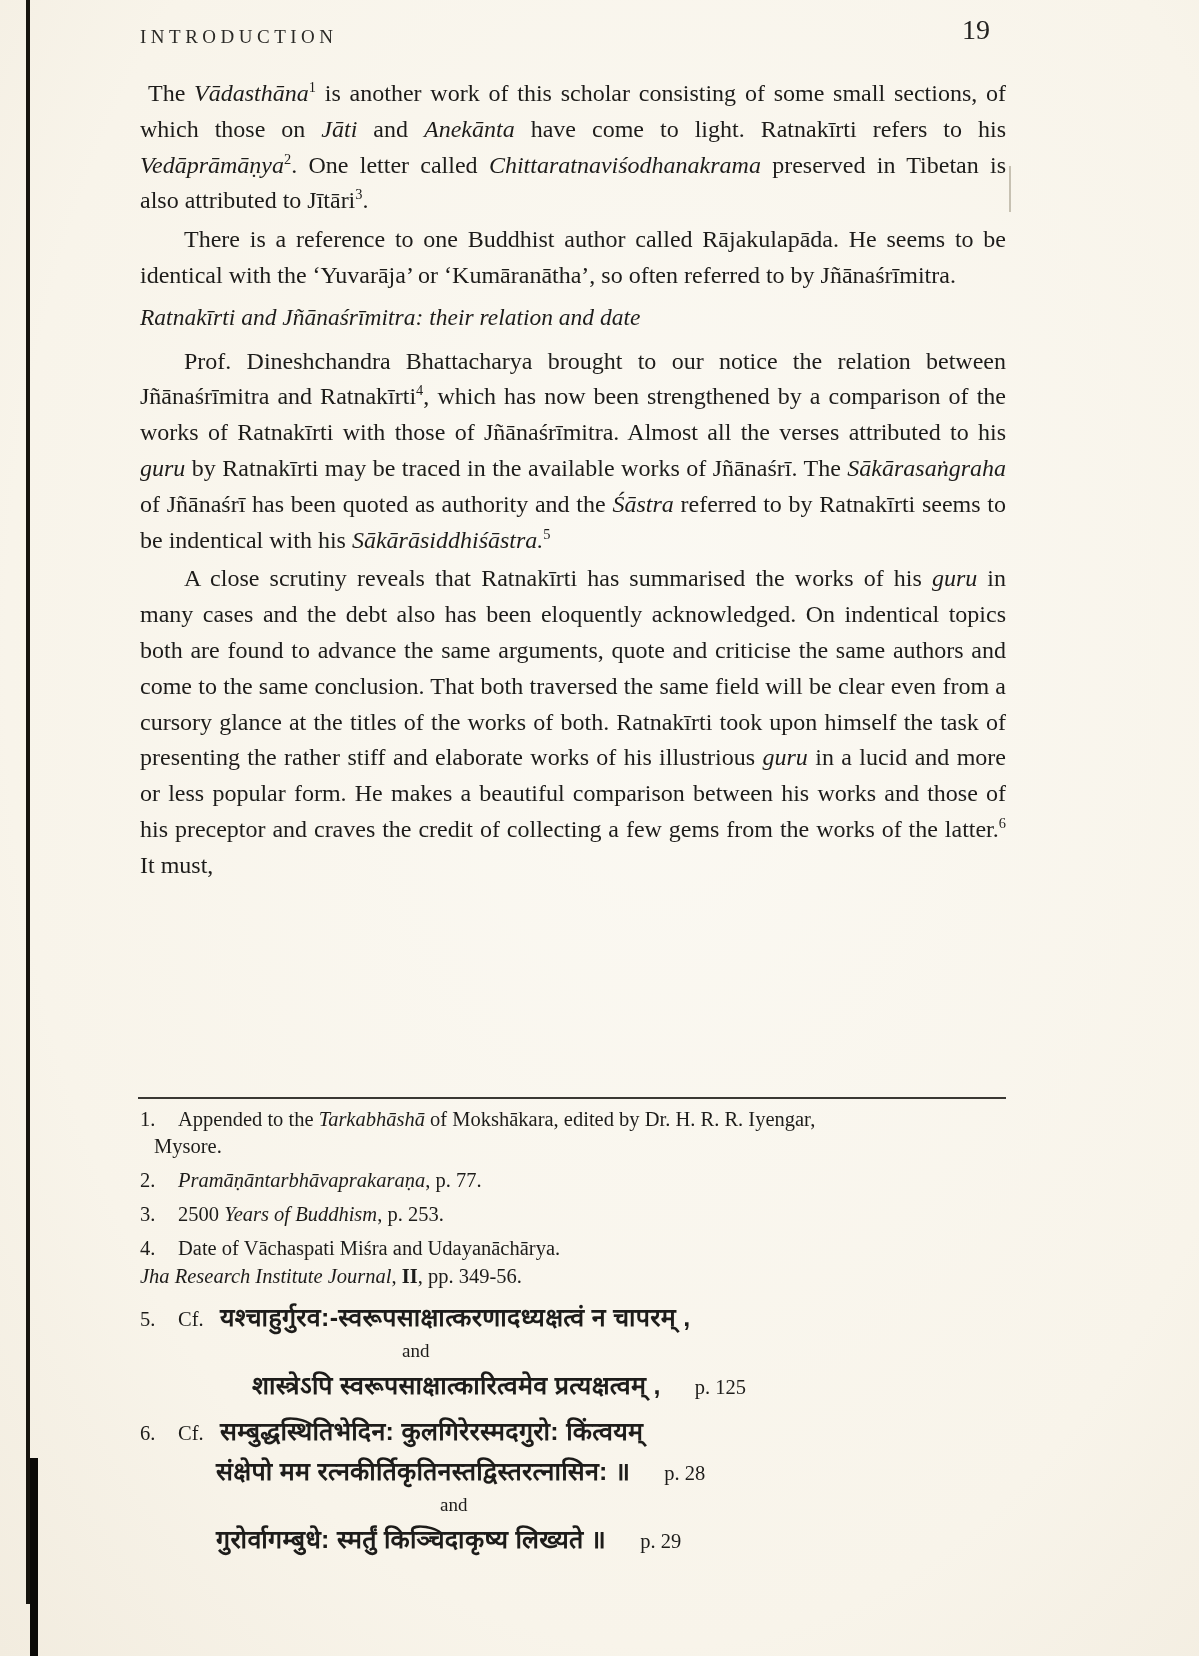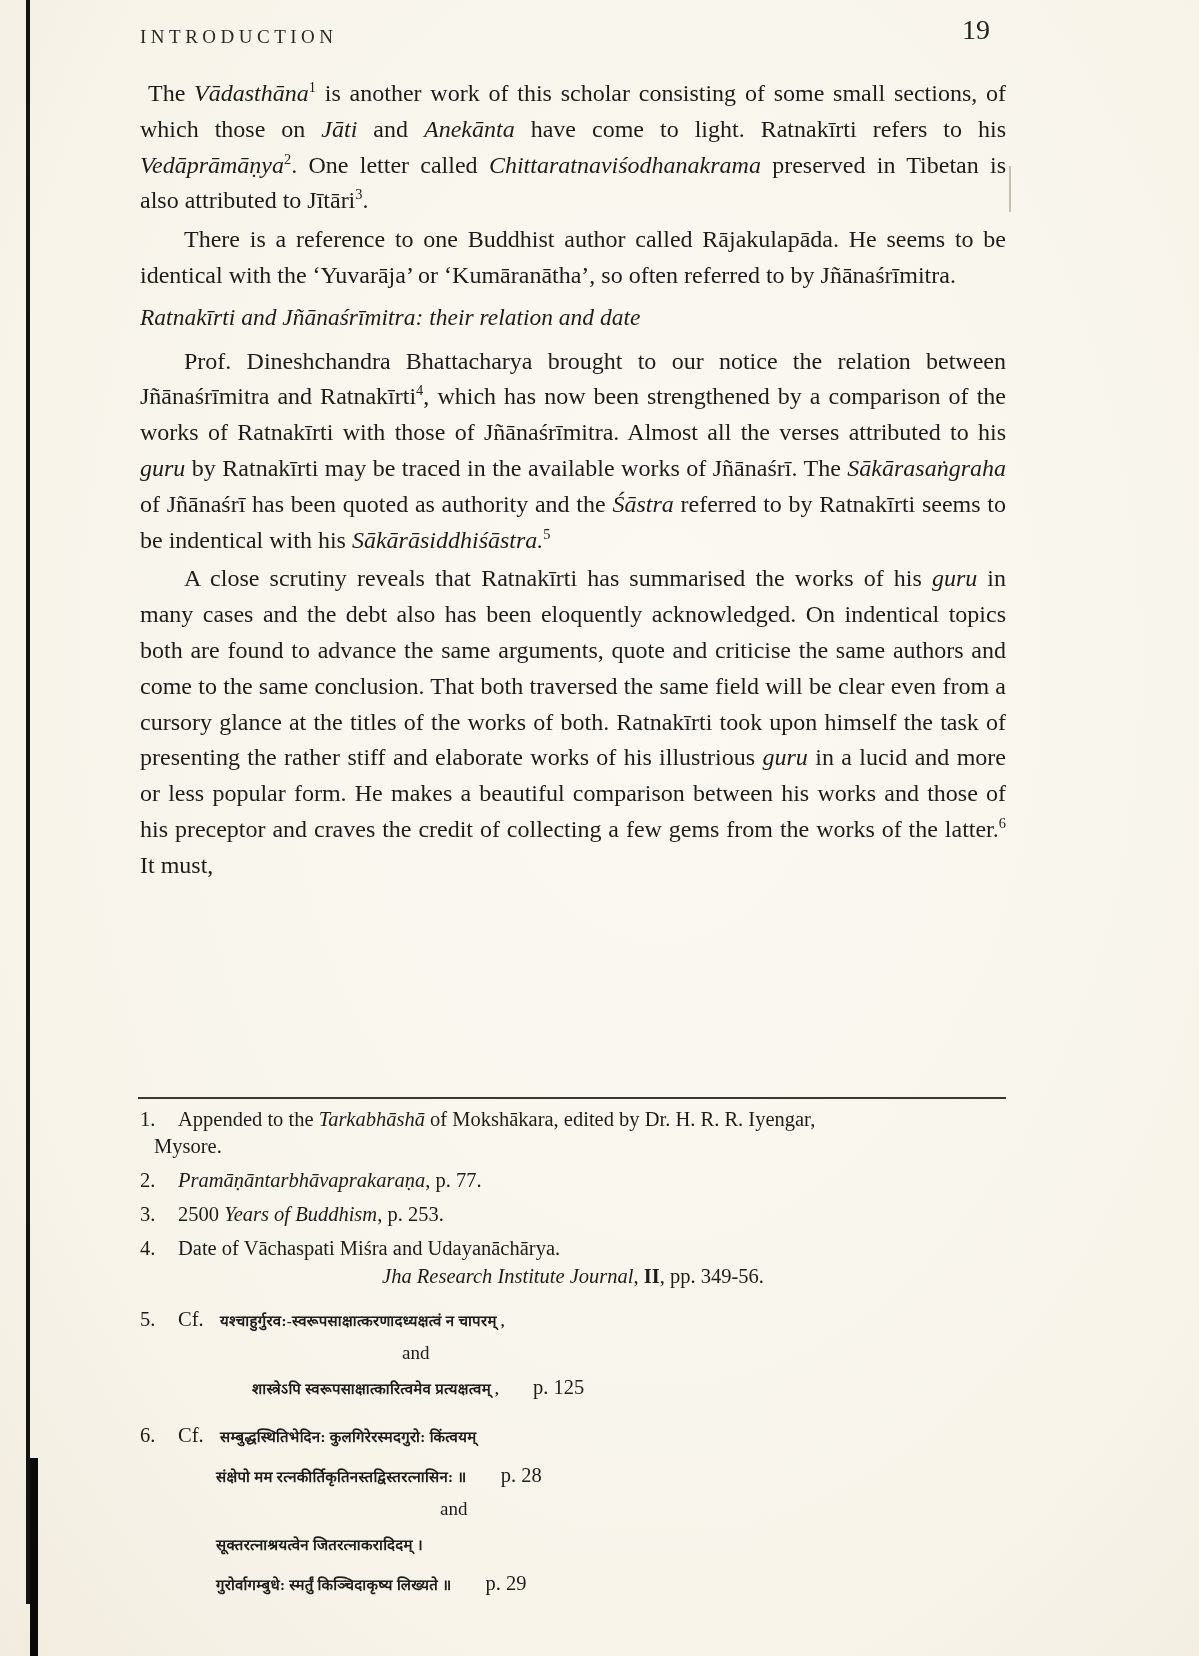--- a/index.html
+++ b/index.html
@@ -51,7 +51,7 @@
   .fn-num{display:inline-block;width:38px;}
   .fn-cf{display:inline-block;width:42px;margin-top:8px;}
   .fn-cont{padding-left:14px;}
-  .fn-right{text-align:center;margin-top:1px;}
+  .fn-right{text-align:left;margin-top:1px;}
   .deva-line{line-height:33px;margin-top:5px;}
   .deva{
     font-family:Liberation Serif, serif;

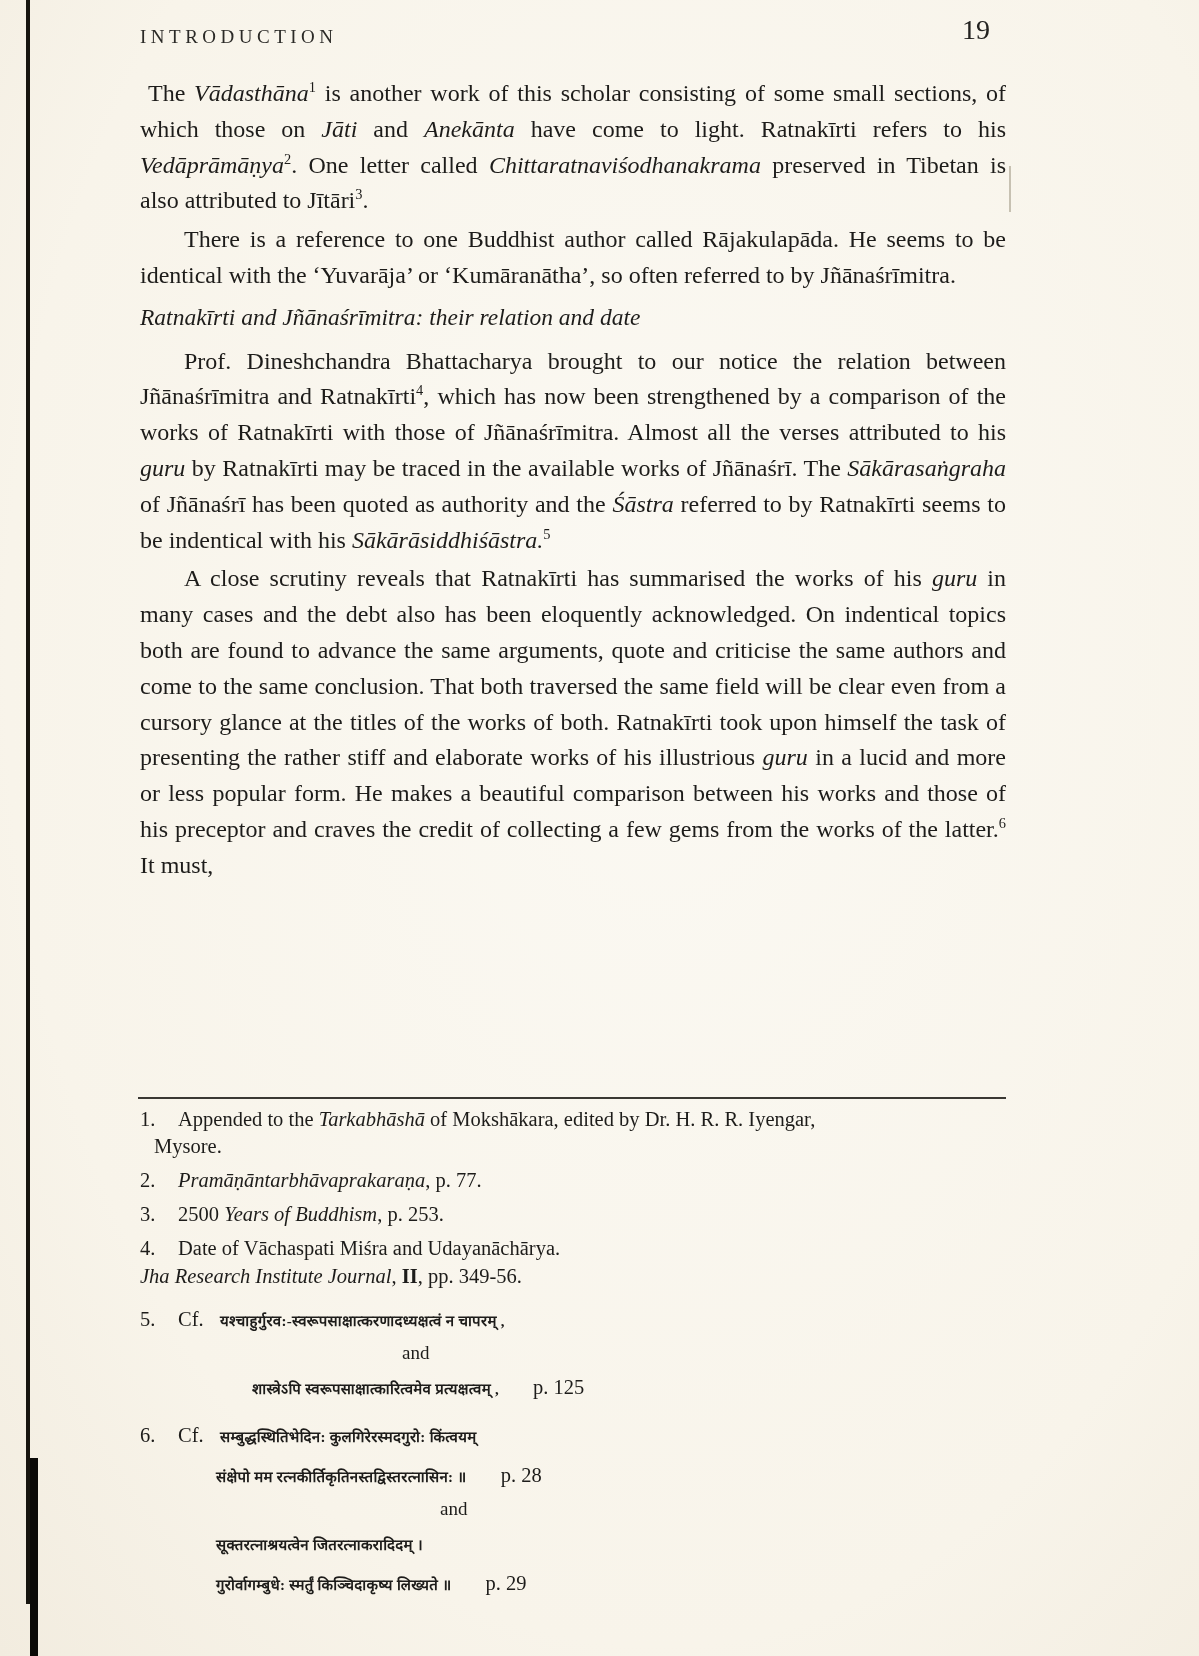--- a/index.html
+++ b/index.html
@@ -54,8 +54,8 @@
   .fn-right{text-align:left;margin-top:1px;}
   .deva-line{line-height:33px;margin-top:5px;}
   .deva{
-    font-family:Liberation Serif, serif;
-    font-weight:600;font-size:15px;letter-spacing:0.3px;
+    font-family:Liberation Sans, sans-serif;
+    font-weight:600;font-size:25px;letter-spacing:0.3px;
   }
   .ind-a{padding-left:112px;}
   .ind-b{padding-left:76px;}

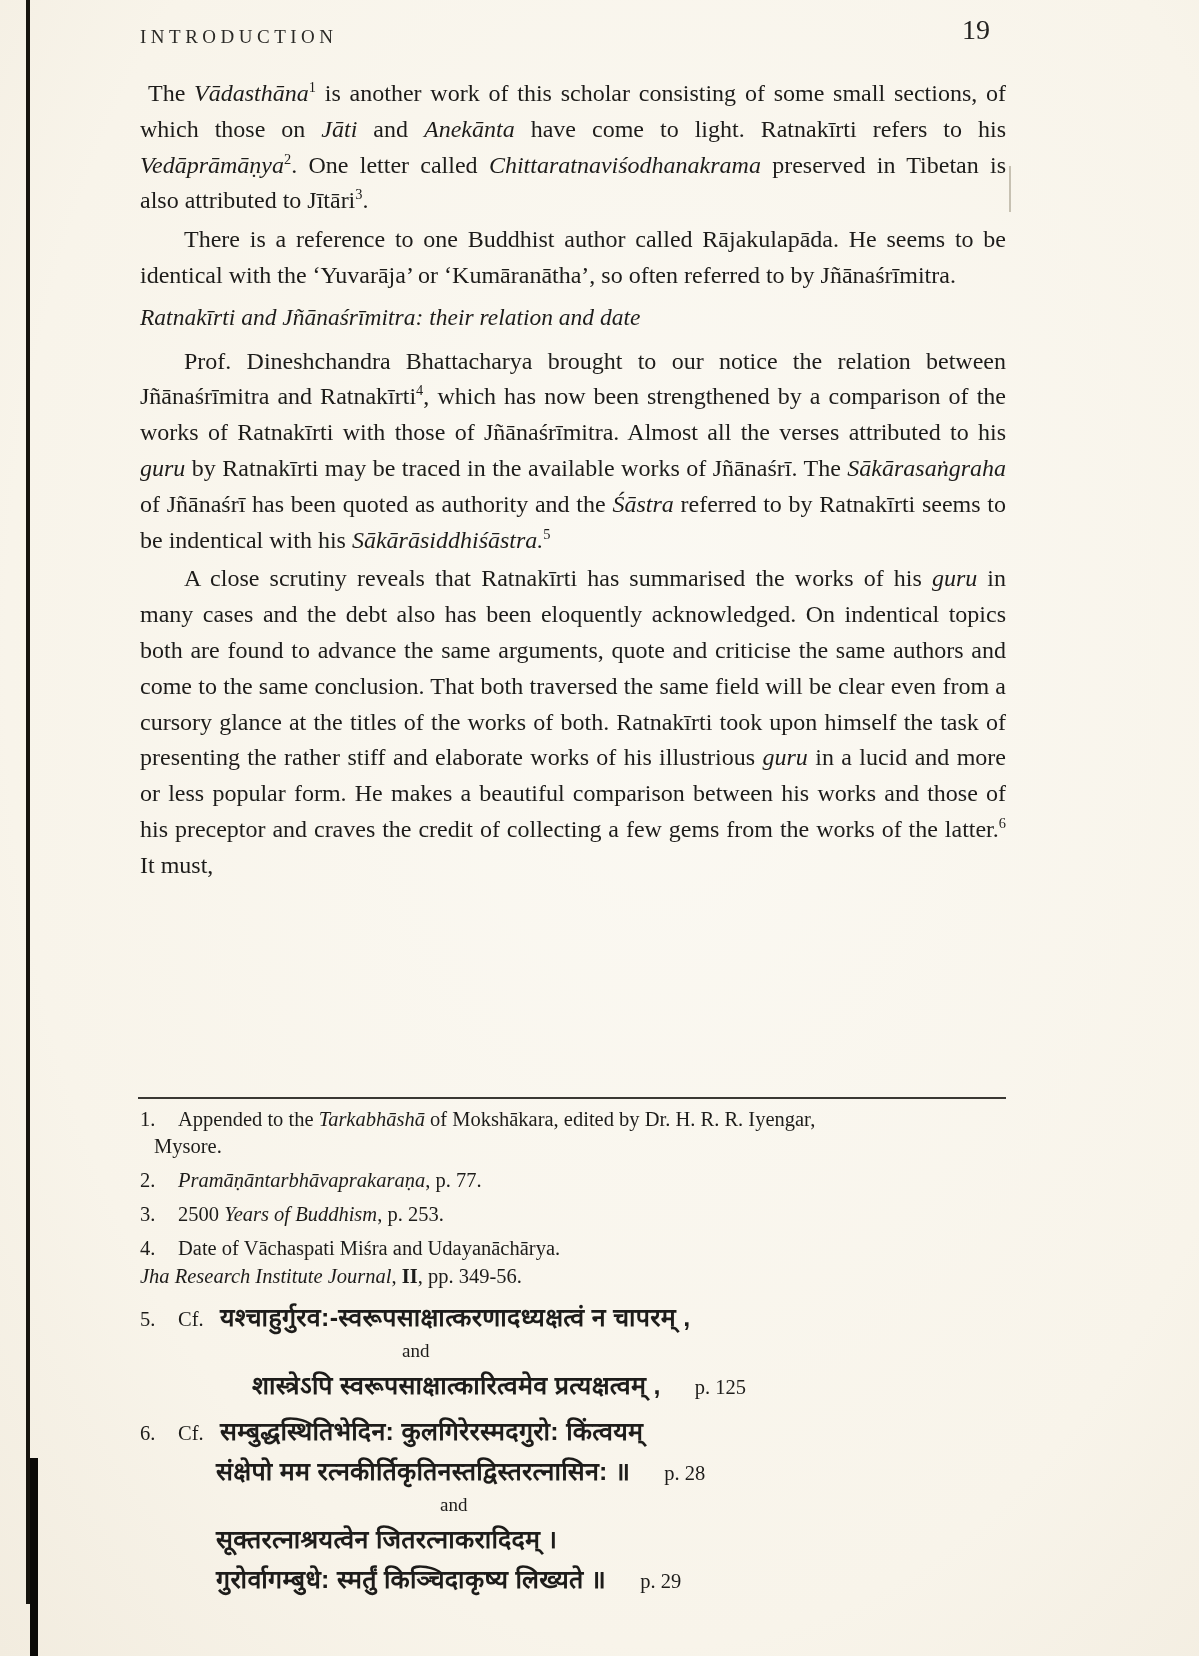--- a/index.html
+++ b/index.html
@@ -97,7 +97,6 @@
       <div class="fn-line deva-line fn-gap"><span class="fn-num">6.</span><span class="fn-cf">Cf.</span><span class="deva">सम्बुद्धस्थितिभेदिन: कुलगिरेरस्मदगुरो: किंत्वयम्</span></div>
       <div class="fn-line ind-b deva-line"><span class="deva">संक्षेपो मम रत्नकीर्तिकृतिनस्तद्विस्तरत्नासिन: ॥</span><span class="page-ref">p. 28</span></div>
       <div class="fn-line and-b"><span>and</span></div>
-      <div class="fn-line ind-b deva-line"><span class="deva">सूक्तरत्नाश्रयत्वेन जितरत्नाकरादिदम् ।</span></div>
       <div class="fn-line ind-b deva-line"><span class="deva">गुरोर्वागम्बुधे: स्मर्तुं किञ्चिदाकृष्य लिख्यते ॥</span><span class="page-ref">p. 29</span></div>
     </section>
 </div>

